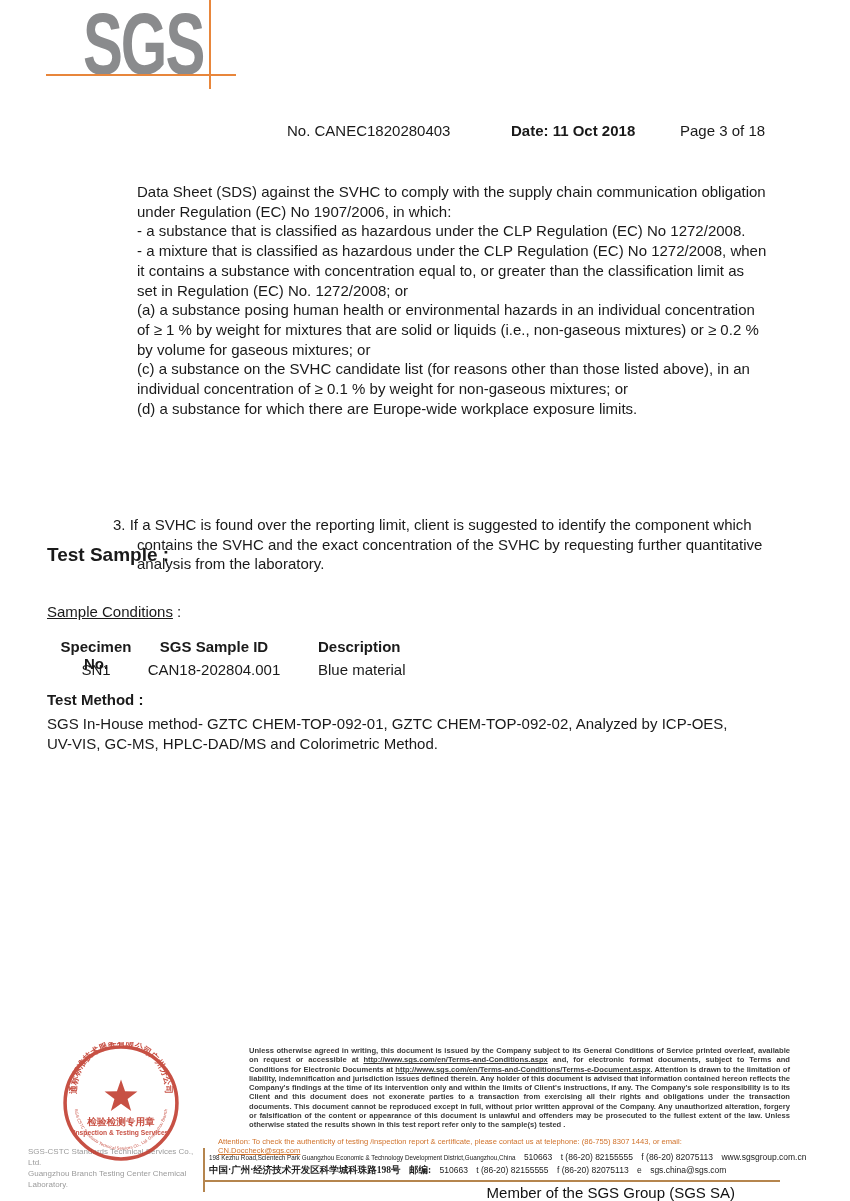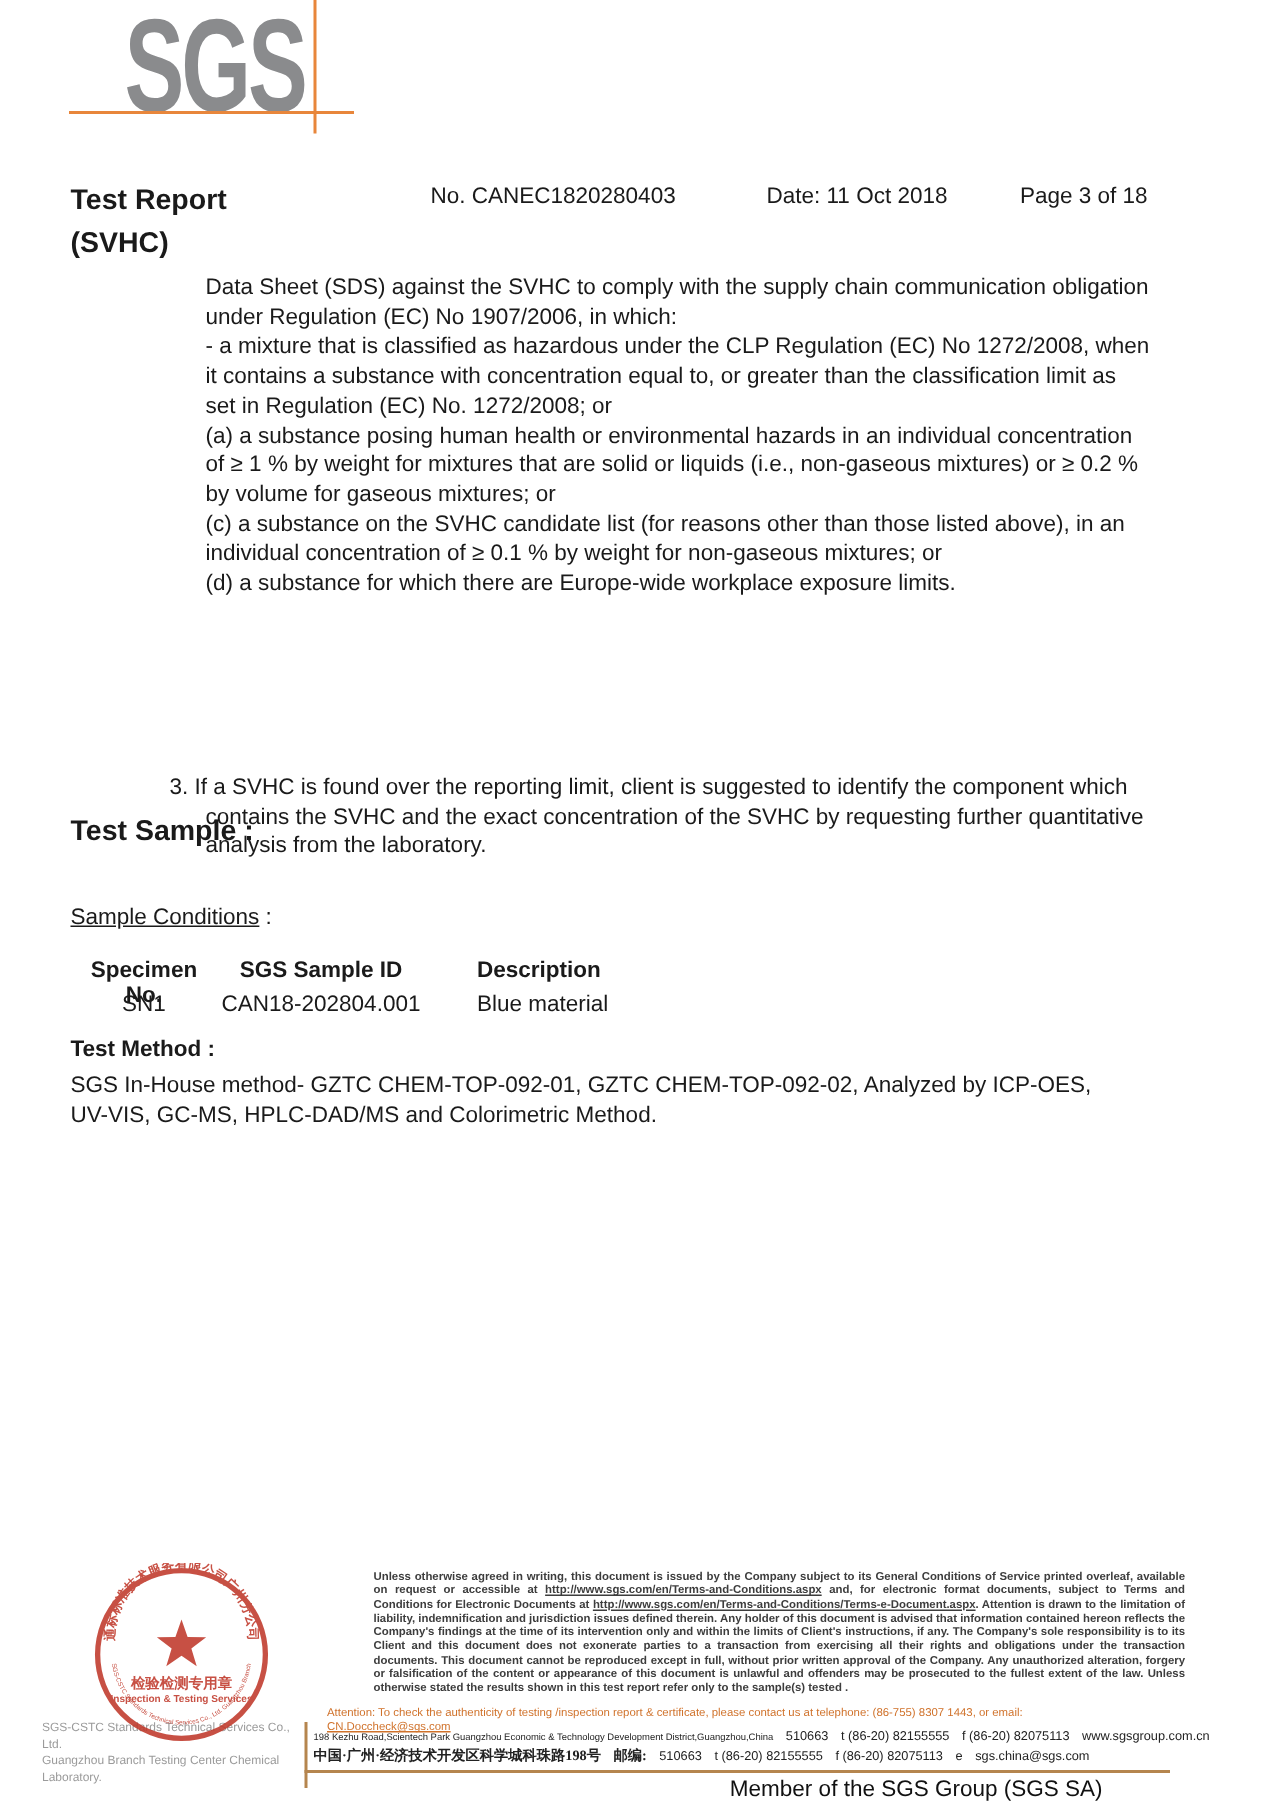--- a/index.html
+++ b/index.html
@@ -72,10 +72,6 @@
   <div class="logo-hline"></div>
   <div class="logo-vline"></div>
 
-  <div class="rpt-title">
-    <div>Test Report</div>
-    <div>(SVHC)</div>
-  </div>
   <div class="hdr-no">No. CANEC1820280403</div>
   <div class="hdr-date">Date: 11 Oct 2018</div>
   <div class="hdr-page">Page 3 of 18</div>

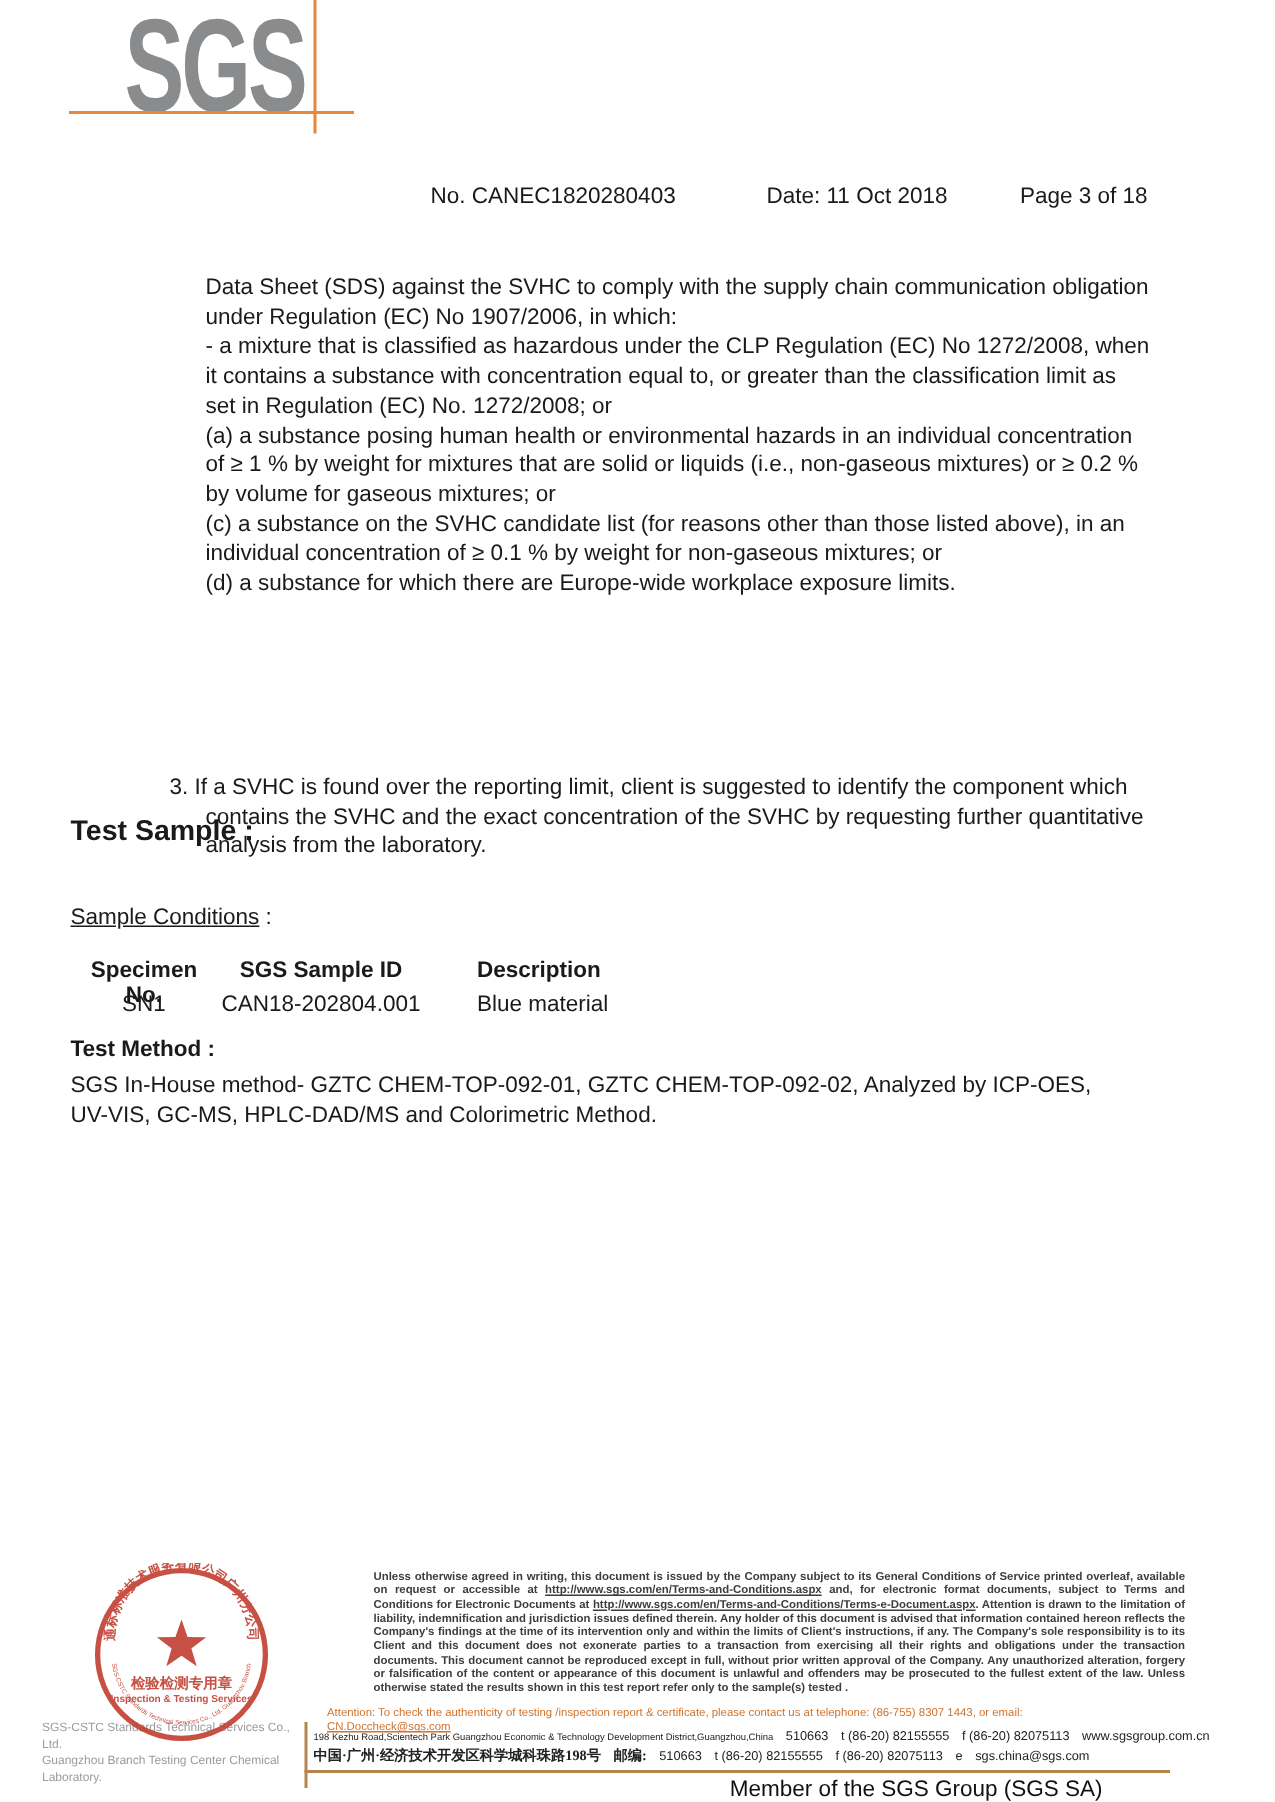--- a/index.html
+++ b/index.html
@@ -16,7 +16,7 @@
   
   .rpt-title{position:absolute;left:47px;top:119px;font-size:19px;font-weight:bold;line-height:29px;}
   .hdr-no{position:absolute;left:287px;top:122px;font-size:15px;}
-  .hdr-date{position:absolute;left:511px;top:122px;font-size:15px;}
+  .hdr-date{position:absolute;left:511px;top:122px;font-size:15px;font-weight:bold;}
   .hdr-page{position:absolute;left:680px;top:122px;font-size:15px;}
 
   

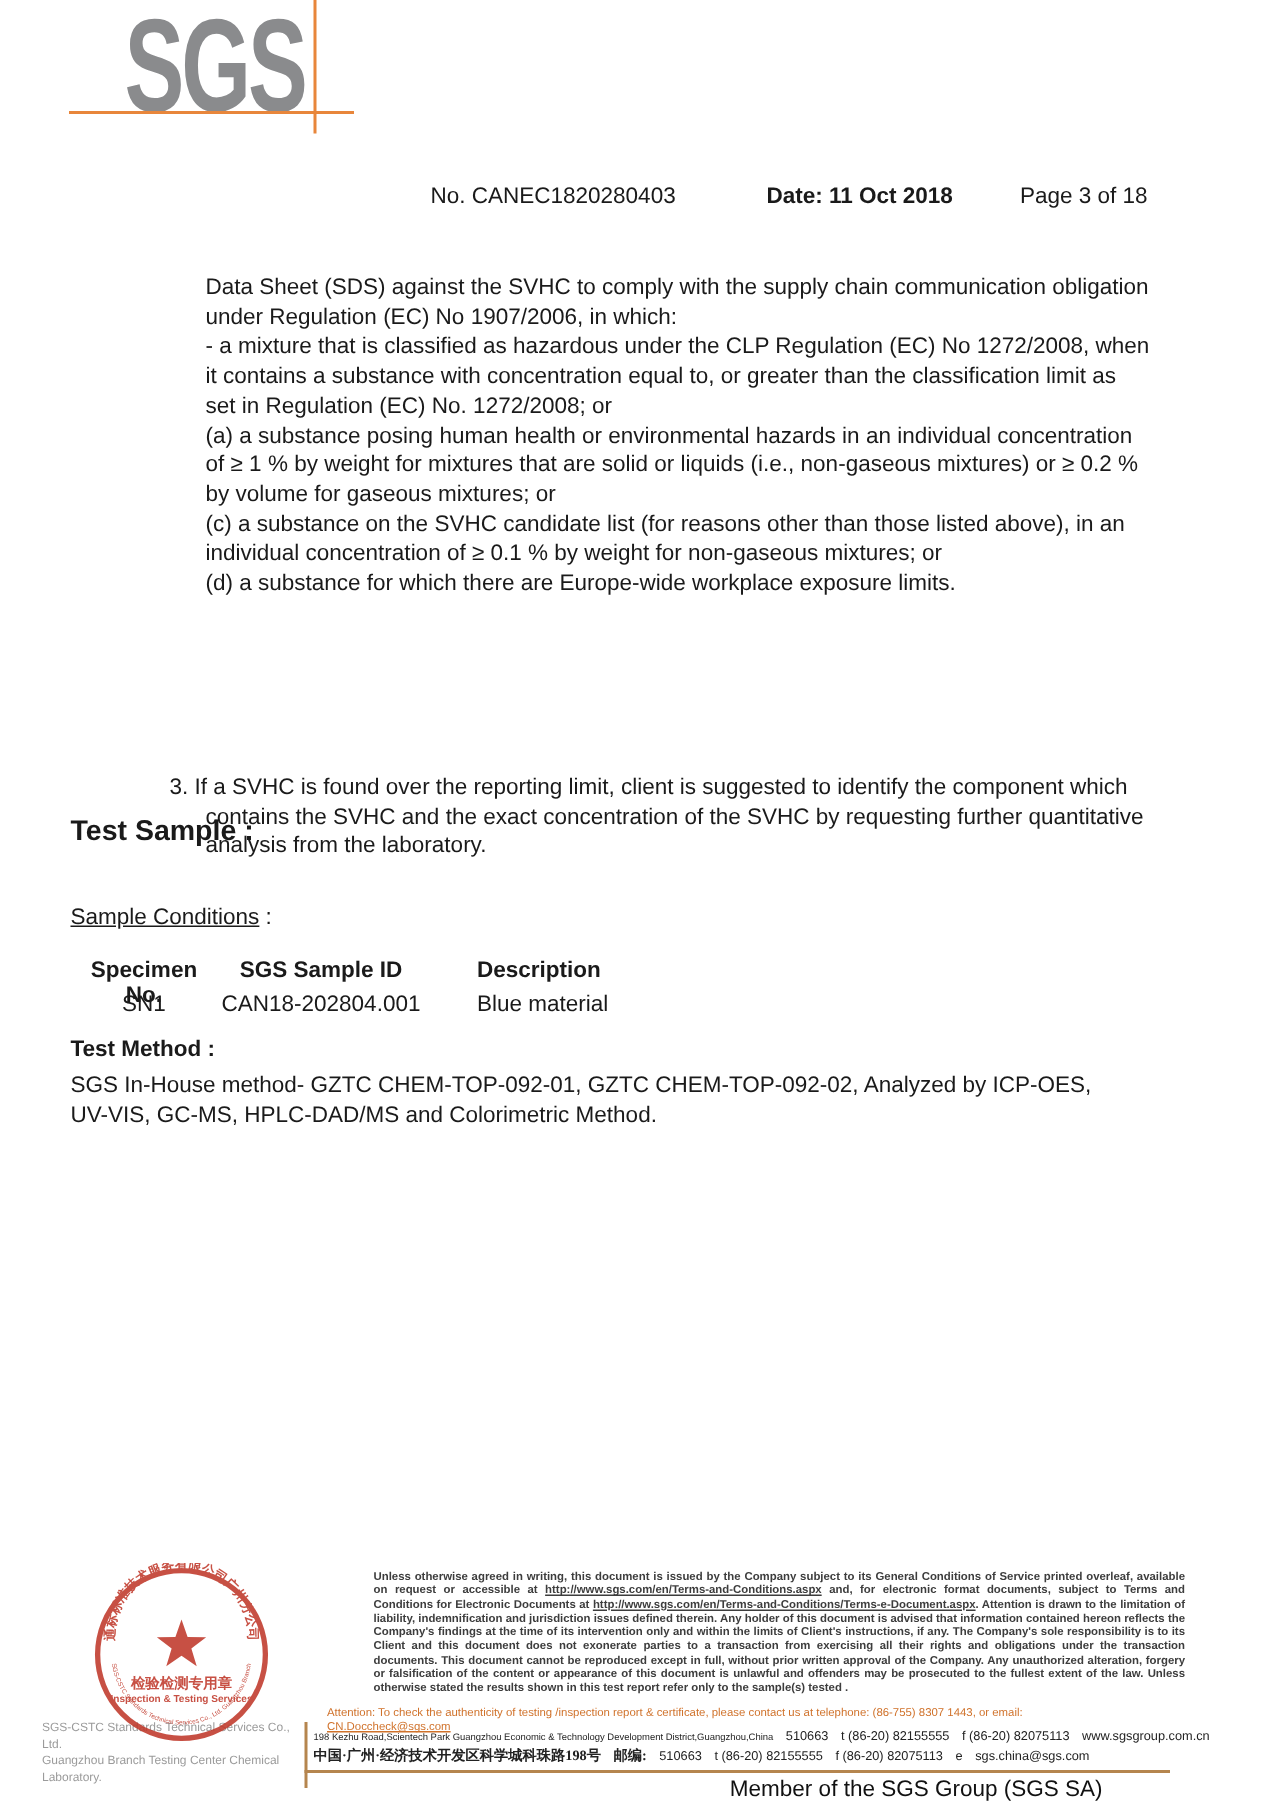--- a/index.html
+++ b/index.html
@@ -78,6 +78,7 @@
 
   <div class="body-block">
     <p>Data Sheet (SDS) against the SVHC to comply with the supply chain communication obligation under Regulation (EC) No 1907/2006, in which:</p>
+    <p>- a substance that is classified as hazardous under the CLP Regulation (EC) No 1272/2008.</p>
     <p>- a mixture that is classified as hazardous under the CLP Regulation (EC) No 1272/2008, when it contains a substance with concentration equal to, or greater than the classification limit as set in Regulation (EC) No. 1272/2008; or</p>
     <p>(a) a substance posing human health or environmental hazards in an individual concentration of ≥ 1 % by weight for mixtures that are solid or liquids (i.e., non-gaseous mixtures) or ≥ 0.2 % by volume for gaseous mixtures; or</p>
     <p>(c) a substance on the SVHC candidate list (for reasons other than those listed above), in an individual concentration of ≥ 0.1 % by weight for non-gaseous mixtures; or</p>

